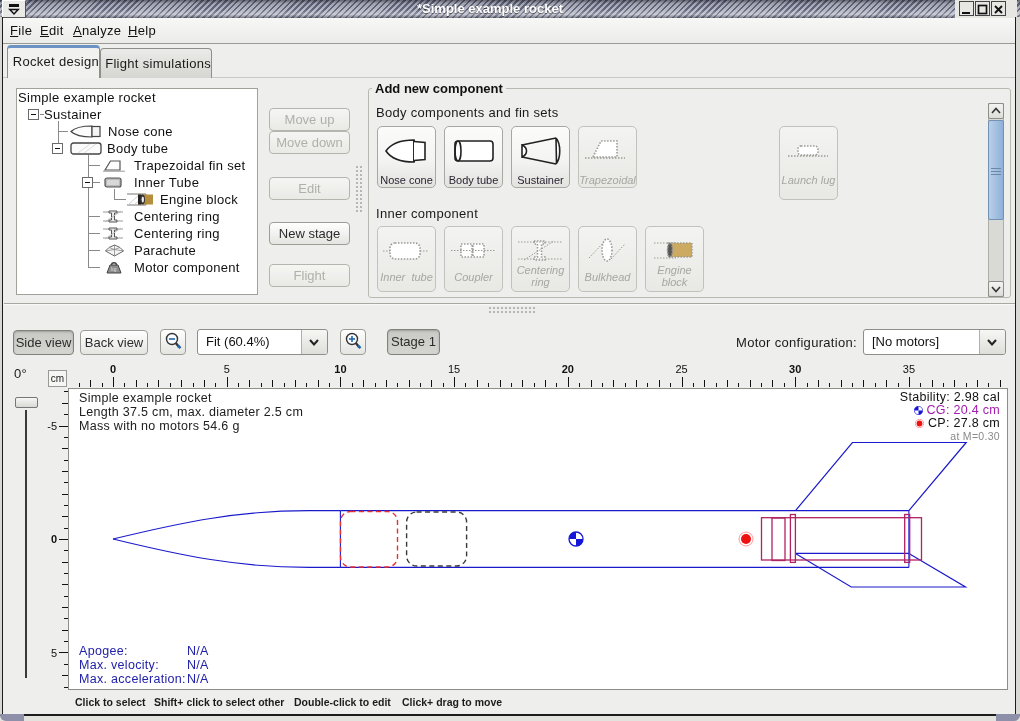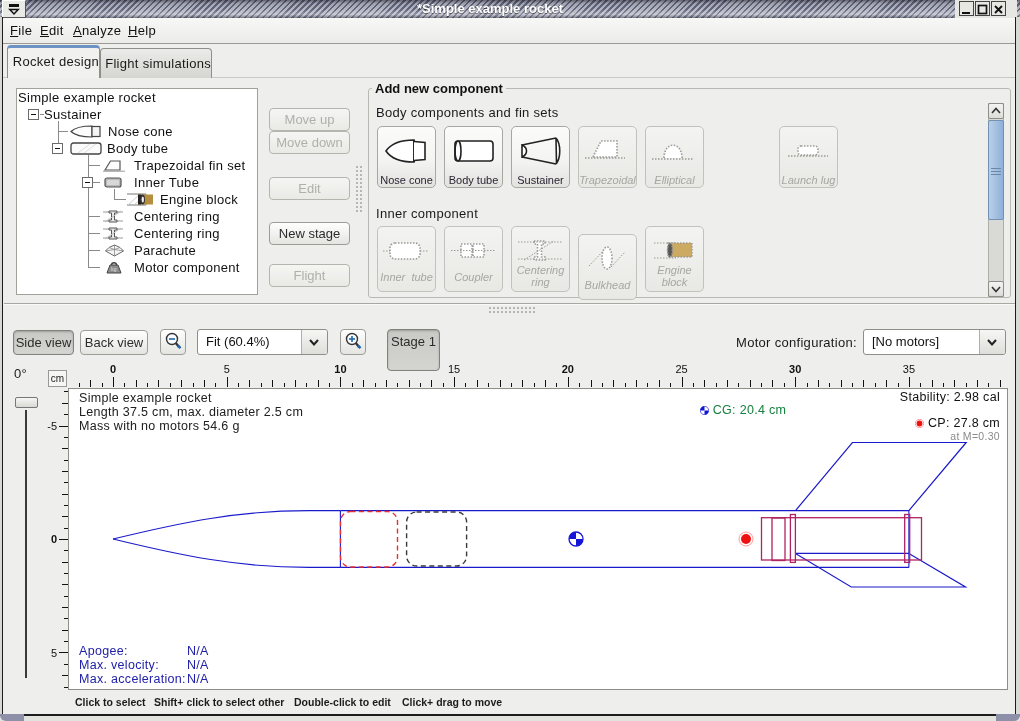--- a/index.html
+++ b/index.html
@@ -207,15 +207,6 @@
         </g>
       </svg>
       <div class="clabel" style="top:47px;">Trapezoidal</div>
-    </div>
-<div class="cbtn dis" style="left:645px;top:126px;height:62px;">
-      <svg style="position:absolute;left:0;top:2px;" width="57" height="46" viewBox="0 0 57 46">
-        <g fill="none" stroke="#9a9a96" stroke-width="1.6" stroke-dasharray="1.5,1.5">
-          <path d="M18 29 C18 12 36 12 36 29" fill="#fff"></path>
-          <path d="M6 30 L48 30"></path>
-        </g>
-      </svg>
-      <div class="clabel" style="top:47px;">Elliptical</div>
     </div>
 <div class="cbtn dis" style="left:779px;top:126px;height:62px;">
       <svg style="position:absolute;left:0;top:2px;" width="57" height="46" viewBox="0 0 57 46">

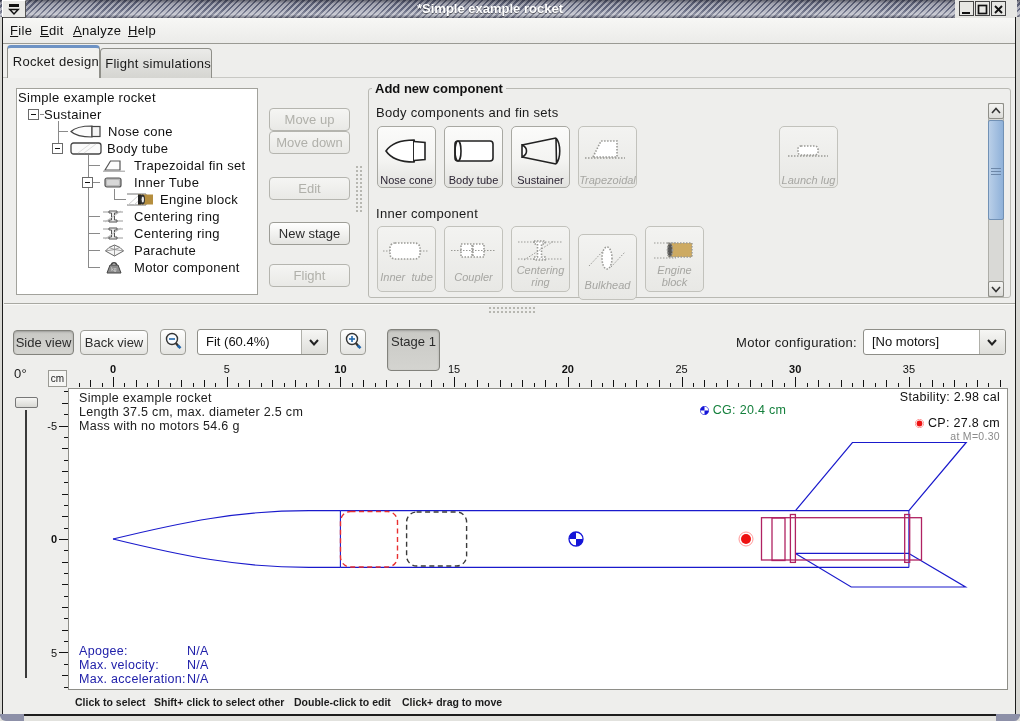--- a/index.html
+++ b/index.html
@@ -208,7 +208,7 @@
       </svg>
       <div class="clabel" style="top:47px;">Trapezoidal</div>
     </div>
-<div class="cbtn dis" style="left:779px;top:126px;height:62px;">
+<div class="cbtn dis" style="left:779px;top:126px;height:74px;">
       <svg style="position:absolute;left:0;top:2px;" width="57" height="46" viewBox="0 0 57 46">
         <g fill="none" stroke="#9a9a96" stroke-width="1.6" stroke-dasharray="1.5,1.5">
           <rect x="18" y="17" width="20" height="9" rx="3" fill="#fff"></rect>

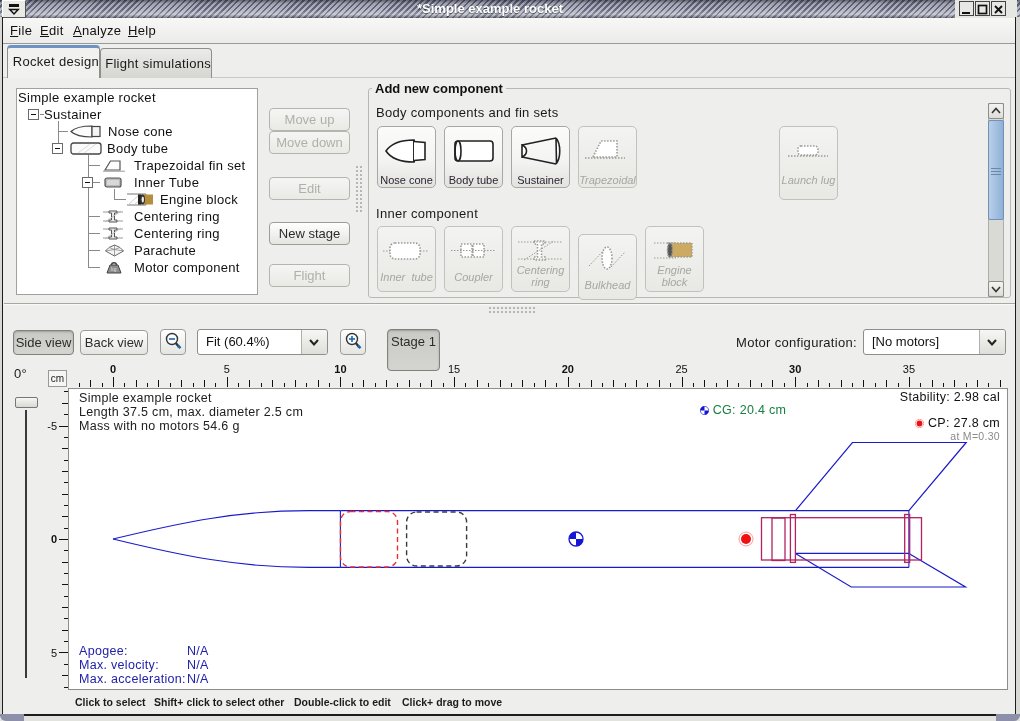--- a/index.html
+++ b/index.html
@@ -246,7 +246,7 @@
       </svg>
       <div class="clabel" style="top:37px;">Centering<br>ring</div>
     </div>
-<div class="cbtn dis" style="left:578px;top:234px;height:66px;">
+<div class="cbtn dis" style="left:578px;top:226px;height:66px;">
       <svg style="position:absolute;left:0;top:2px;" width="57" height="46" viewBox="0 0 57 46">
         <g fill="none" stroke="#9a9a96" stroke-width="1.6" stroke-dasharray="1.5,1.5">
           <ellipse cx="28" cy="21" rx="5" ry="11" fill="#fff"></ellipse>

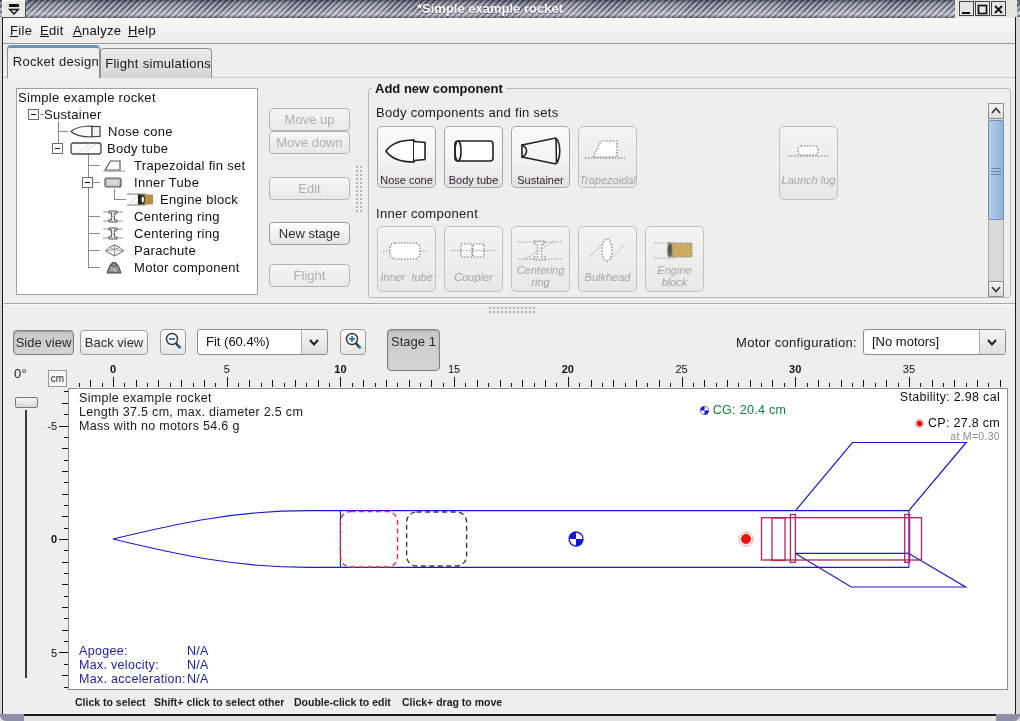--- a/index.html
+++ b/index.html
@@ -319,7 +319,7 @@
         <path d="M14.8 13 L18 17" stroke="#333" stroke-width="2.2"></path>
         <path d="M16.8 15.5 L19.5 18.2" stroke="#26a" stroke-width="2.6"></path>
       </svg></div>
-<div class="btn pressed" style="left:387px;top:329px;width:53px;height:42px;line-height:24px;">Stage 1</div>
+<div class="btn pressed" style="left:387px;top:329px;width:53px;height:26px;line-height:24px;">Stage 1</div>
 <div class="seclabel" style="left:736px;top:335px;">Motor configuration:</div>
 <div class="combo" style="left:863px;top:329px;width:143px;height:26px;line-height:24px;"><span style="margin-left:8px;">[No motors]</span><div class="comboarrow"><svg width="24" height="24">
           <path d="M8 10 L12 14.5 L16 10" fill="none" stroke="#222" stroke-width="2"></path>

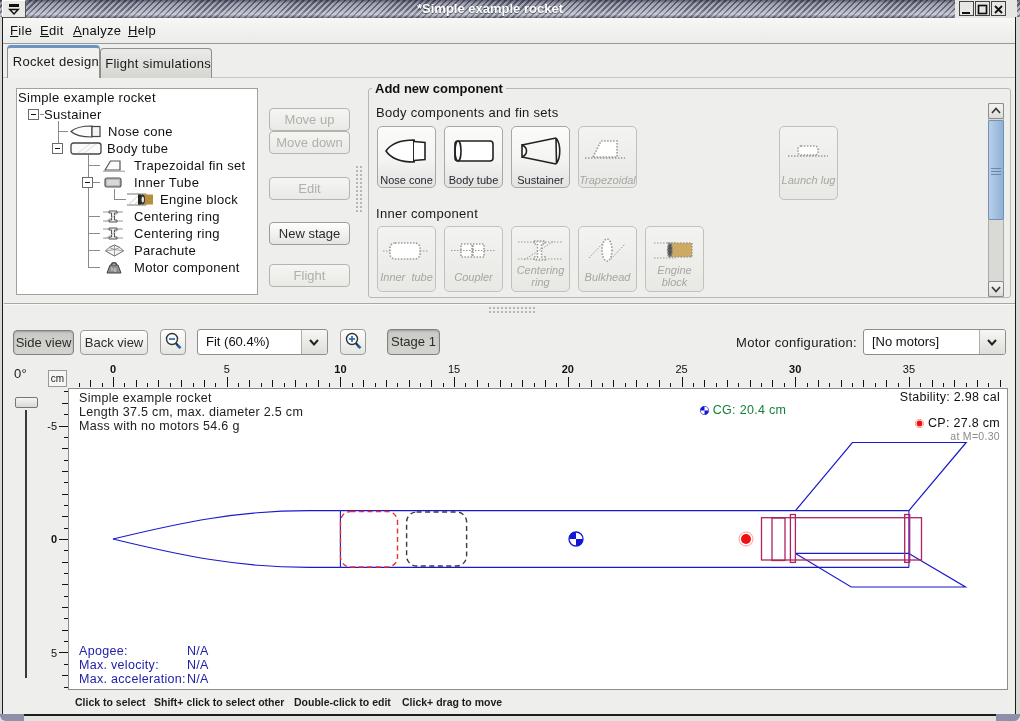--- a/index.html
+++ b/index.html
@@ -474,7 +474,7 @@
     </svg>
 <div style="position:absolute;left:79px;top:391px;font-size:12.5px;color:#202020;letter-spacing:.3px;line-height:14px;">Simple example rocket<br>Length 37.5 cm, max. diameter 2.5 cm<br>Mass with no motors 54.6 g</div>
 <div style="position:absolute;left:700px;top:391px;width:300px;font-size:12.5px;color:#111;letter-spacing:.3px;line-height:13px;text-align:right;">Stability: 2.98 cal</div>
-<div style="position:absolute;left:700px;top:404px;width:300px;font-size:12.5px;color:#15803d;letter-spacing:.3px;line-height:13px;text-align:left;"><svg width="9" height="9" viewBox="0 0 14 14" style="vertical-align:-1px;">
+<div style="position:absolute;left:700px;top:404px;width:300px;font-size:12.5px;color:#a21caf;letter-spacing:.3px;line-height:13px;text-align:right;"><svg width="9" height="9" viewBox="0 0 14 14" style="vertical-align:-1px;">
         <circle cx="7" cy="7" r="6.5" fill="#fff" stroke="#1515d8" stroke-width="1"></circle>
         <path d="M7 7 L7 0.5 A6.5 6.5 0 0 0 0.5 7 Z" fill="#1515d8"></path>
         <path d="M7 7 L7 13.5 A6.5 6.5 0 0 0 13.5 7 Z" fill="#1515d8"></path>

